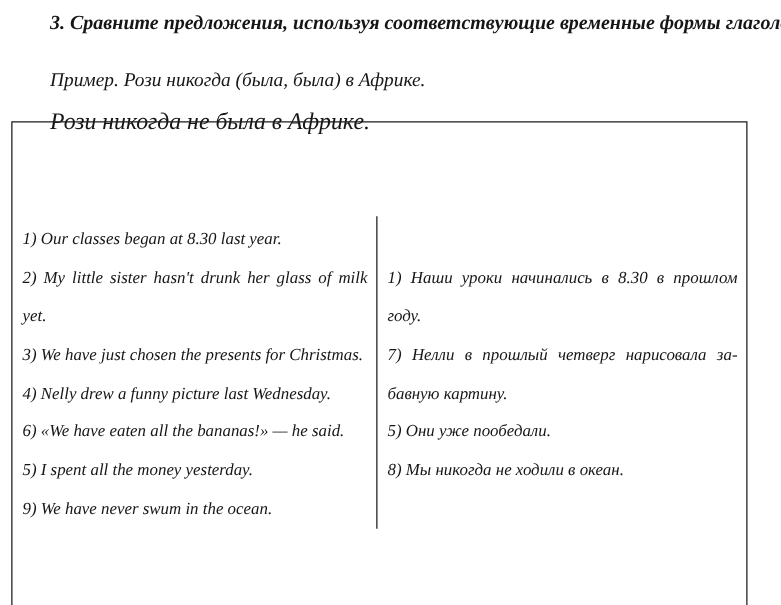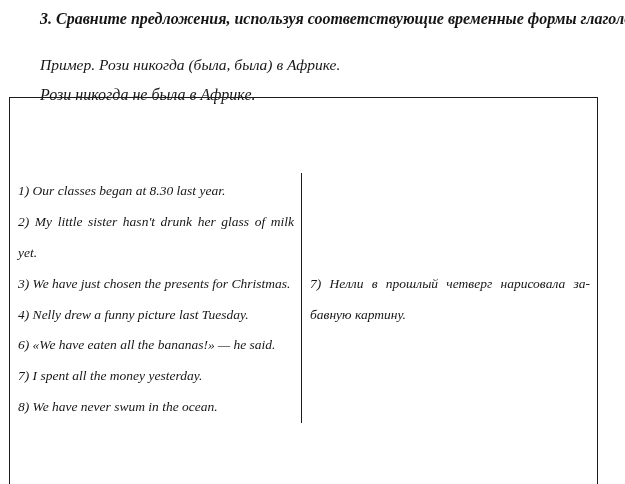--- a/index.html
+++ b/index.html
@@ -40,7 +40,7 @@
     left: 40px;
     top: 68px;
     right: 10px;
-    font-size: 16px;
+    font-size: 19px;
     line-height: 22px;
   }
   .example-label {

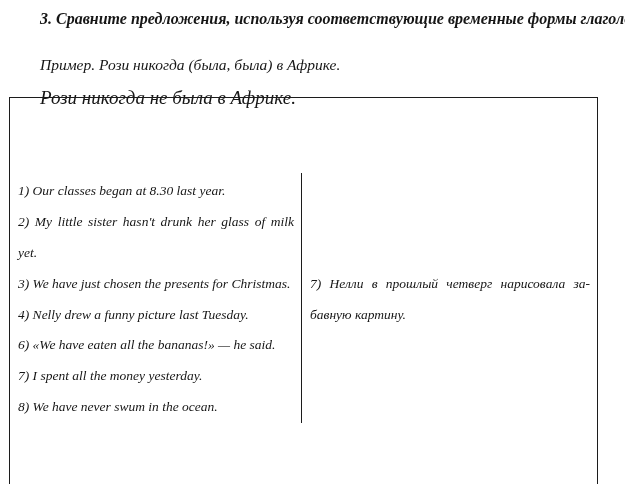--- a/index.html
+++ b/index.html
@@ -99,6 +99,7 @@
         <p class="item">8) We have never swum in the ocean.</p>
       </div>
     <div class="cell cell-right" id="right-cell">
+        <p class="item">1) Наши уроки начинались в 8.30 в прошлом году.</p>
         <p class="item">7) Нелли в прошлый четверг нарисовала за­бавную картину.</p>
       </div>
   </div>

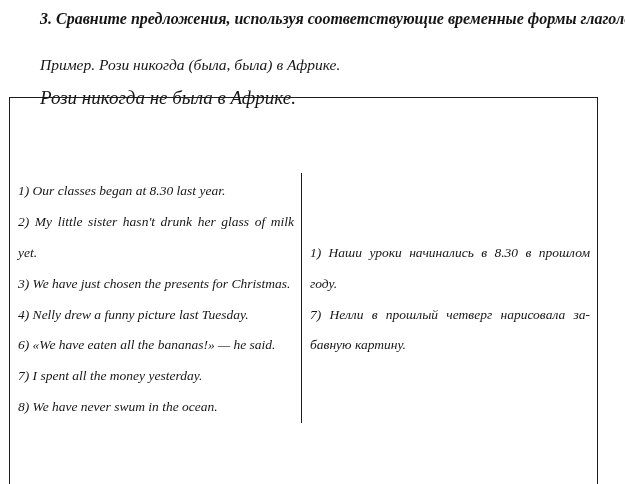--- a/index.html
+++ b/index.html
@@ -93,7 +93,7 @@
         <p class="item">1) Our classes began at 8.30 last year.</p>
         <p class="item">2) My little sister hasn't drunk her glass of milk yet.</p>
         <p class="item">3) We have just chosen the presents for Christ­mas.</p>
-        <p class="item">4) Nelly drew a funny picture last Tuesday.</p>
+        <p class="item">4) Nelly drew a funny picture last Wednesday.</p>
         <p class="item">6) «We have eaten all the bananas!» — he said.</p>
         <p class="item">7) I spent all the money yesterday.</p>
         <p class="item">8) We have never swum in the ocean.</p>

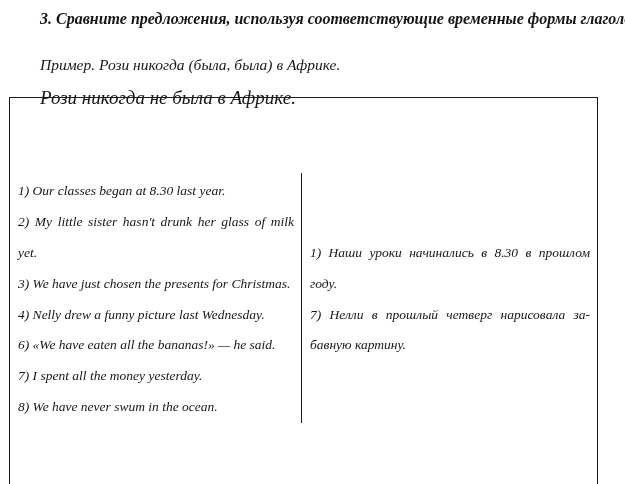--- a/index.html
+++ b/index.html
@@ -101,6 +101,7 @@
     <div class="cell cell-right" id="right-cell">
         <p class="item">1) Наши уроки начинались в 8.30 в прошлом году.</p>
         <p class="item">7) Нелли в прошлый четверг нарисовала за­бавную картину.</p>
+        <p class="item">5) Они уже пообедали.</p>
       </div>
   </div>
 

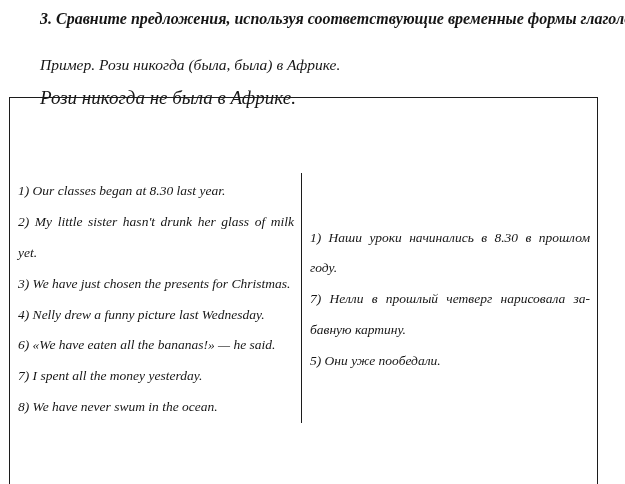--- a/index.html
+++ b/index.html
@@ -95,7 +95,7 @@
         <p class="item">3) We have just chosen the presents for Christ­mas.</p>
         <p class="item">4) Nelly drew a funny picture last Wednesday.</p>
         <p class="item">6) «We have eaten all the bananas!» — he said.</p>
-        <p class="item">7) I spent all the money yesterday.</p>
+        <p class="item">5) I spent all the money yesterday.</p>
         <p class="item">8) We have never swum in the ocean.</p>
       </div>
     <div class="cell cell-right" id="right-cell">

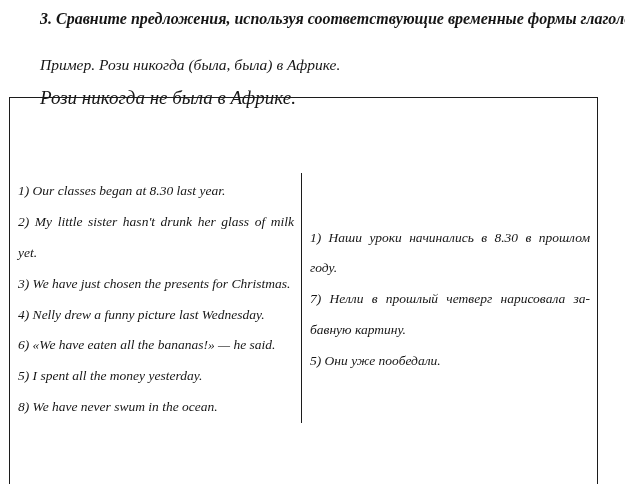--- a/index.html
+++ b/index.html
@@ -102,6 +102,7 @@
         <p class="item">1) Наши уроки начинались в 8.30 в прошлом году.</p>
         <p class="item">7) Нелли в прошлый четверг нарисовала за­бавную картину.</p>
         <p class="item">5) Они уже пообедали.</p>
+        <p class="item">8) Мы никогда не ходили в океан.</p>
       </div>
   </div>
 

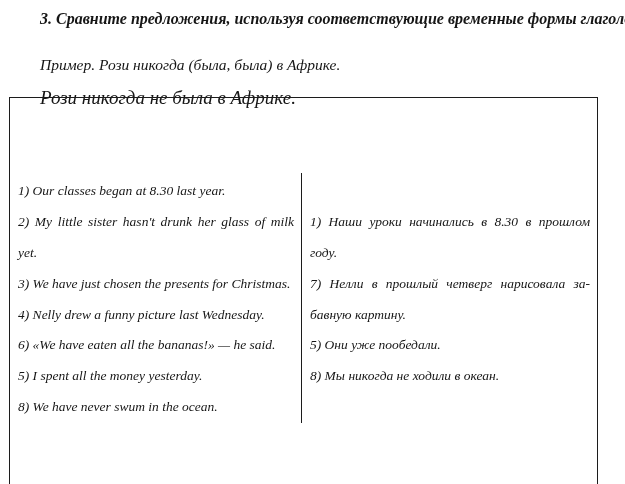--- a/index.html
+++ b/index.html
@@ -96,7 +96,7 @@
         <p class="item">4) Nelly drew a funny picture last Wednesday.</p>
         <p class="item">6) «We have eaten all the bananas!» — he said.</p>
         <p class="item">5) I spent all the money yesterday.</p>
-        <p class="item">8) We have never swum in the ocean.</p>
+        <p class="item">9) We have never swum in the ocean.</p>
       </div>
     <div class="cell cell-right" id="right-cell">
         <p class="item">1) Наши уроки начинались в 8.30 в прошлом году.</p>

